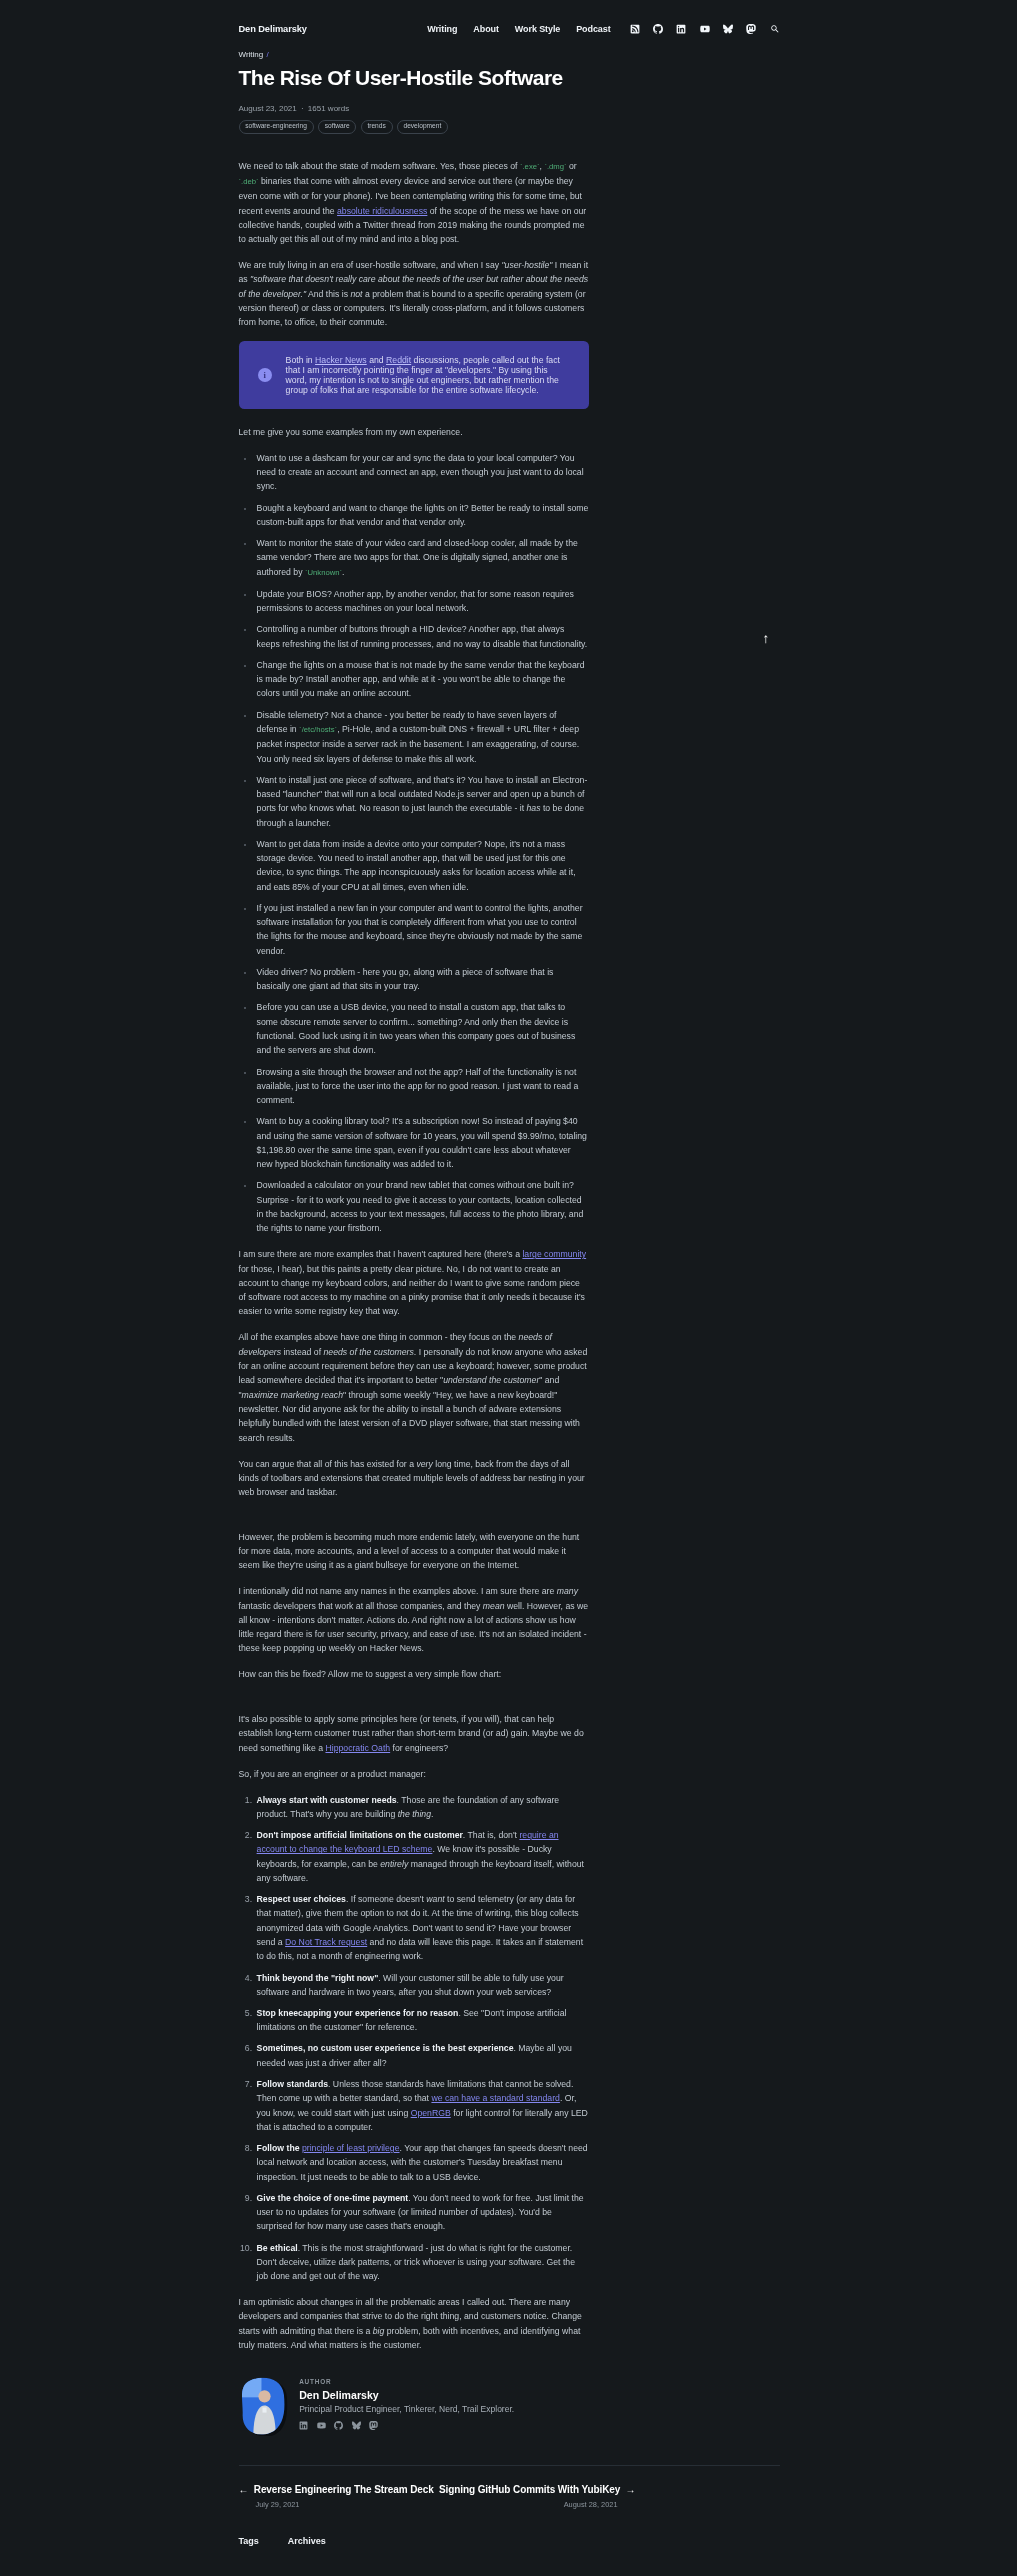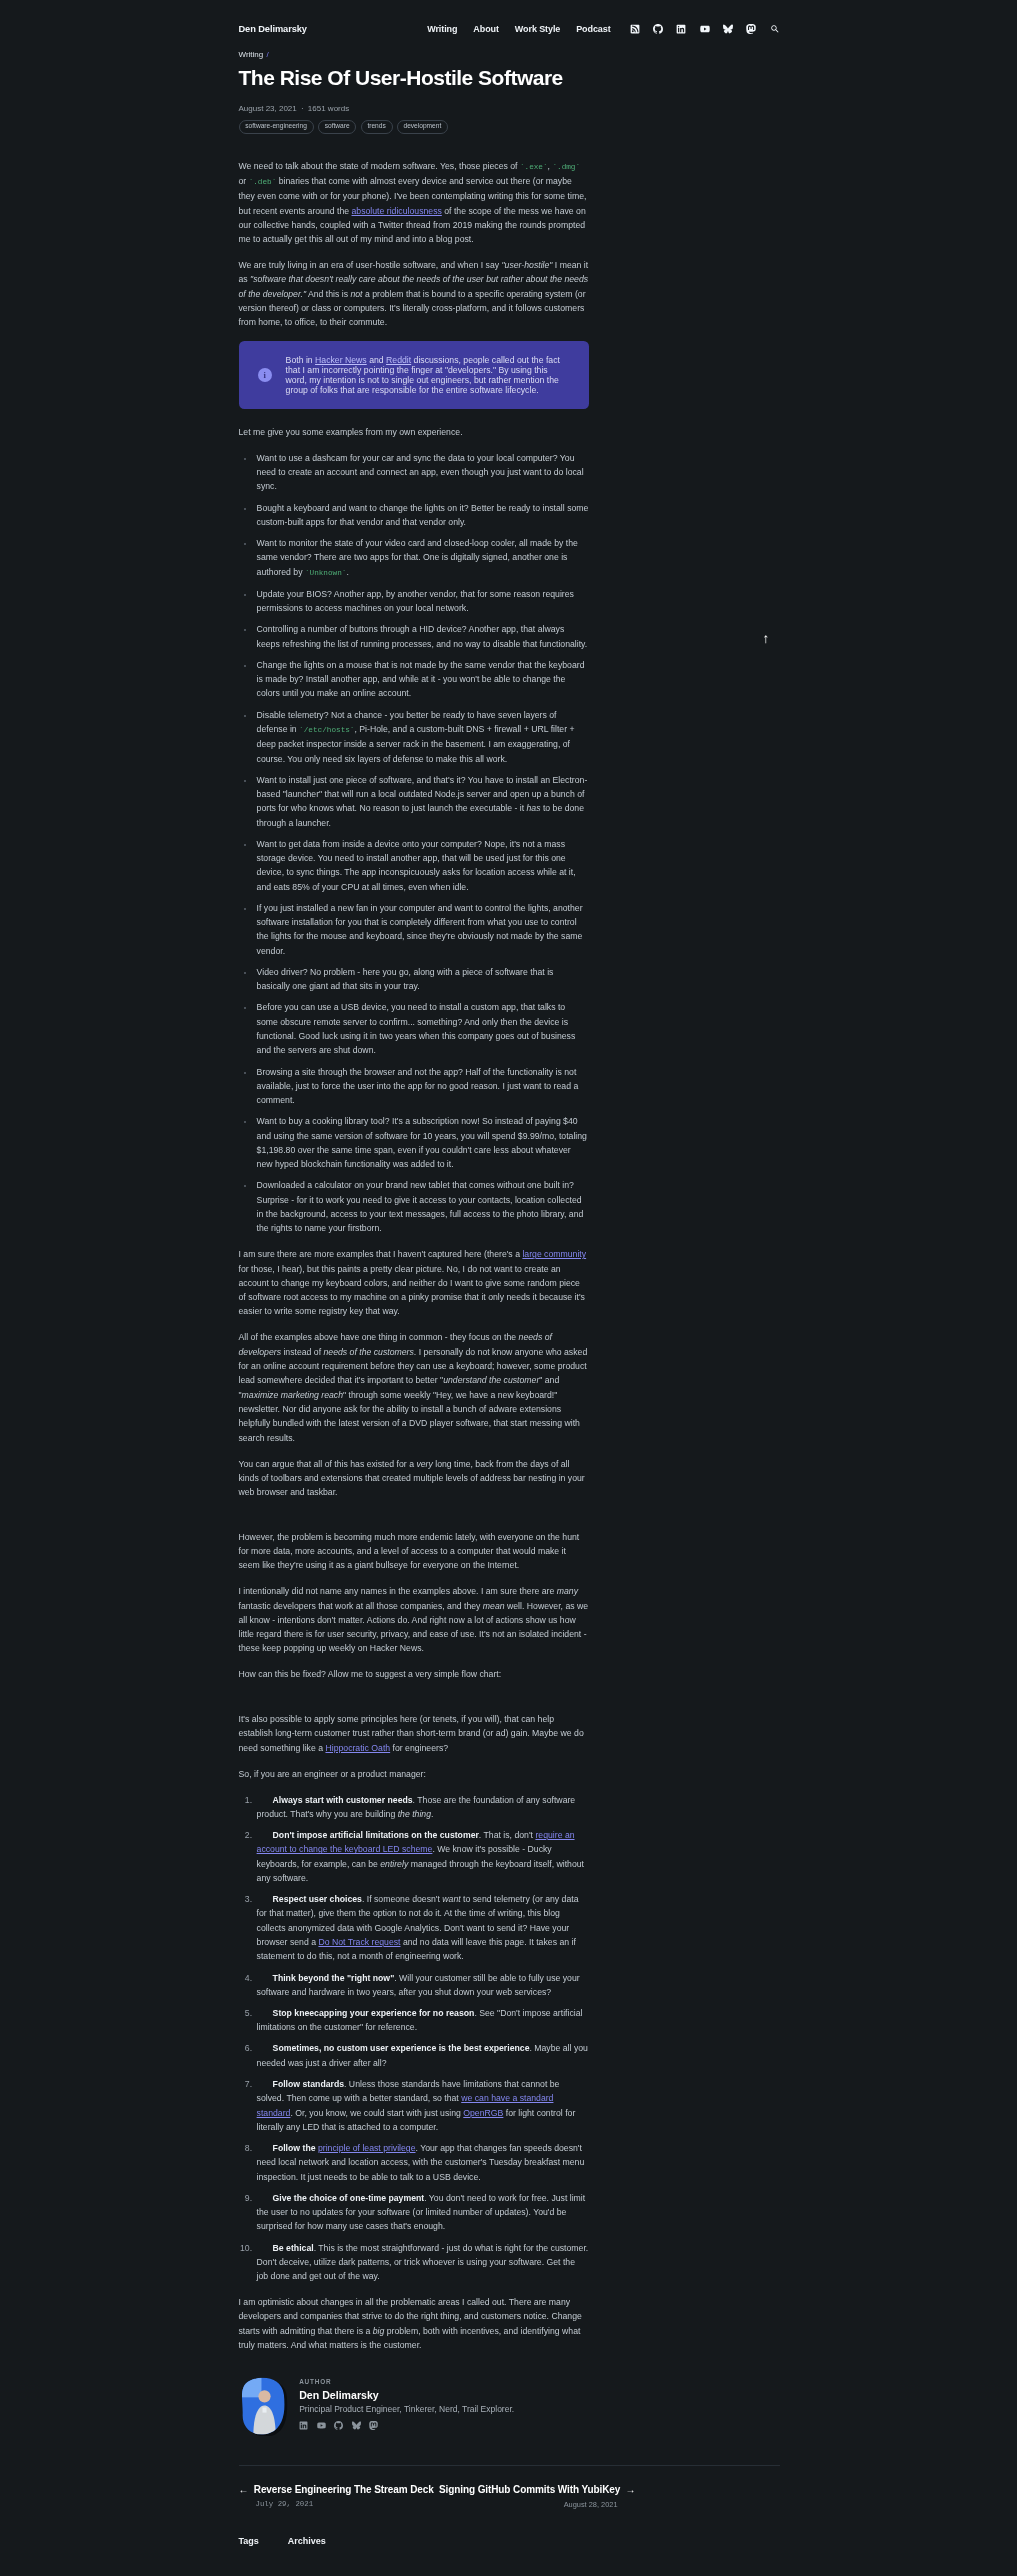--- a/index.html
+++ b/index.html
@@ -38,7 +38,7 @@
   .article a.b { font-weight:400; }
   .article em { font-style:italic; }
   .article strong { color:#eef2f6; font-weight:700;margin-left:16px; }
-  .article code { font-family:Liberation Mono, monospace; font-size:7.7px; color:#4fae77; }
+  .article code { font-family:Liberation Sans, sans-serif; font-size:7.7px; color:#4fae77; }
   .spacer { height:18.6px; }
 
   .callout { background:#3f3c9e; border-radius:5.3px; margin:4.2px 0 16px; padding:13.8px 19px; display:flex; align-items:center; gap:13.8px; color:#dcddf4; }

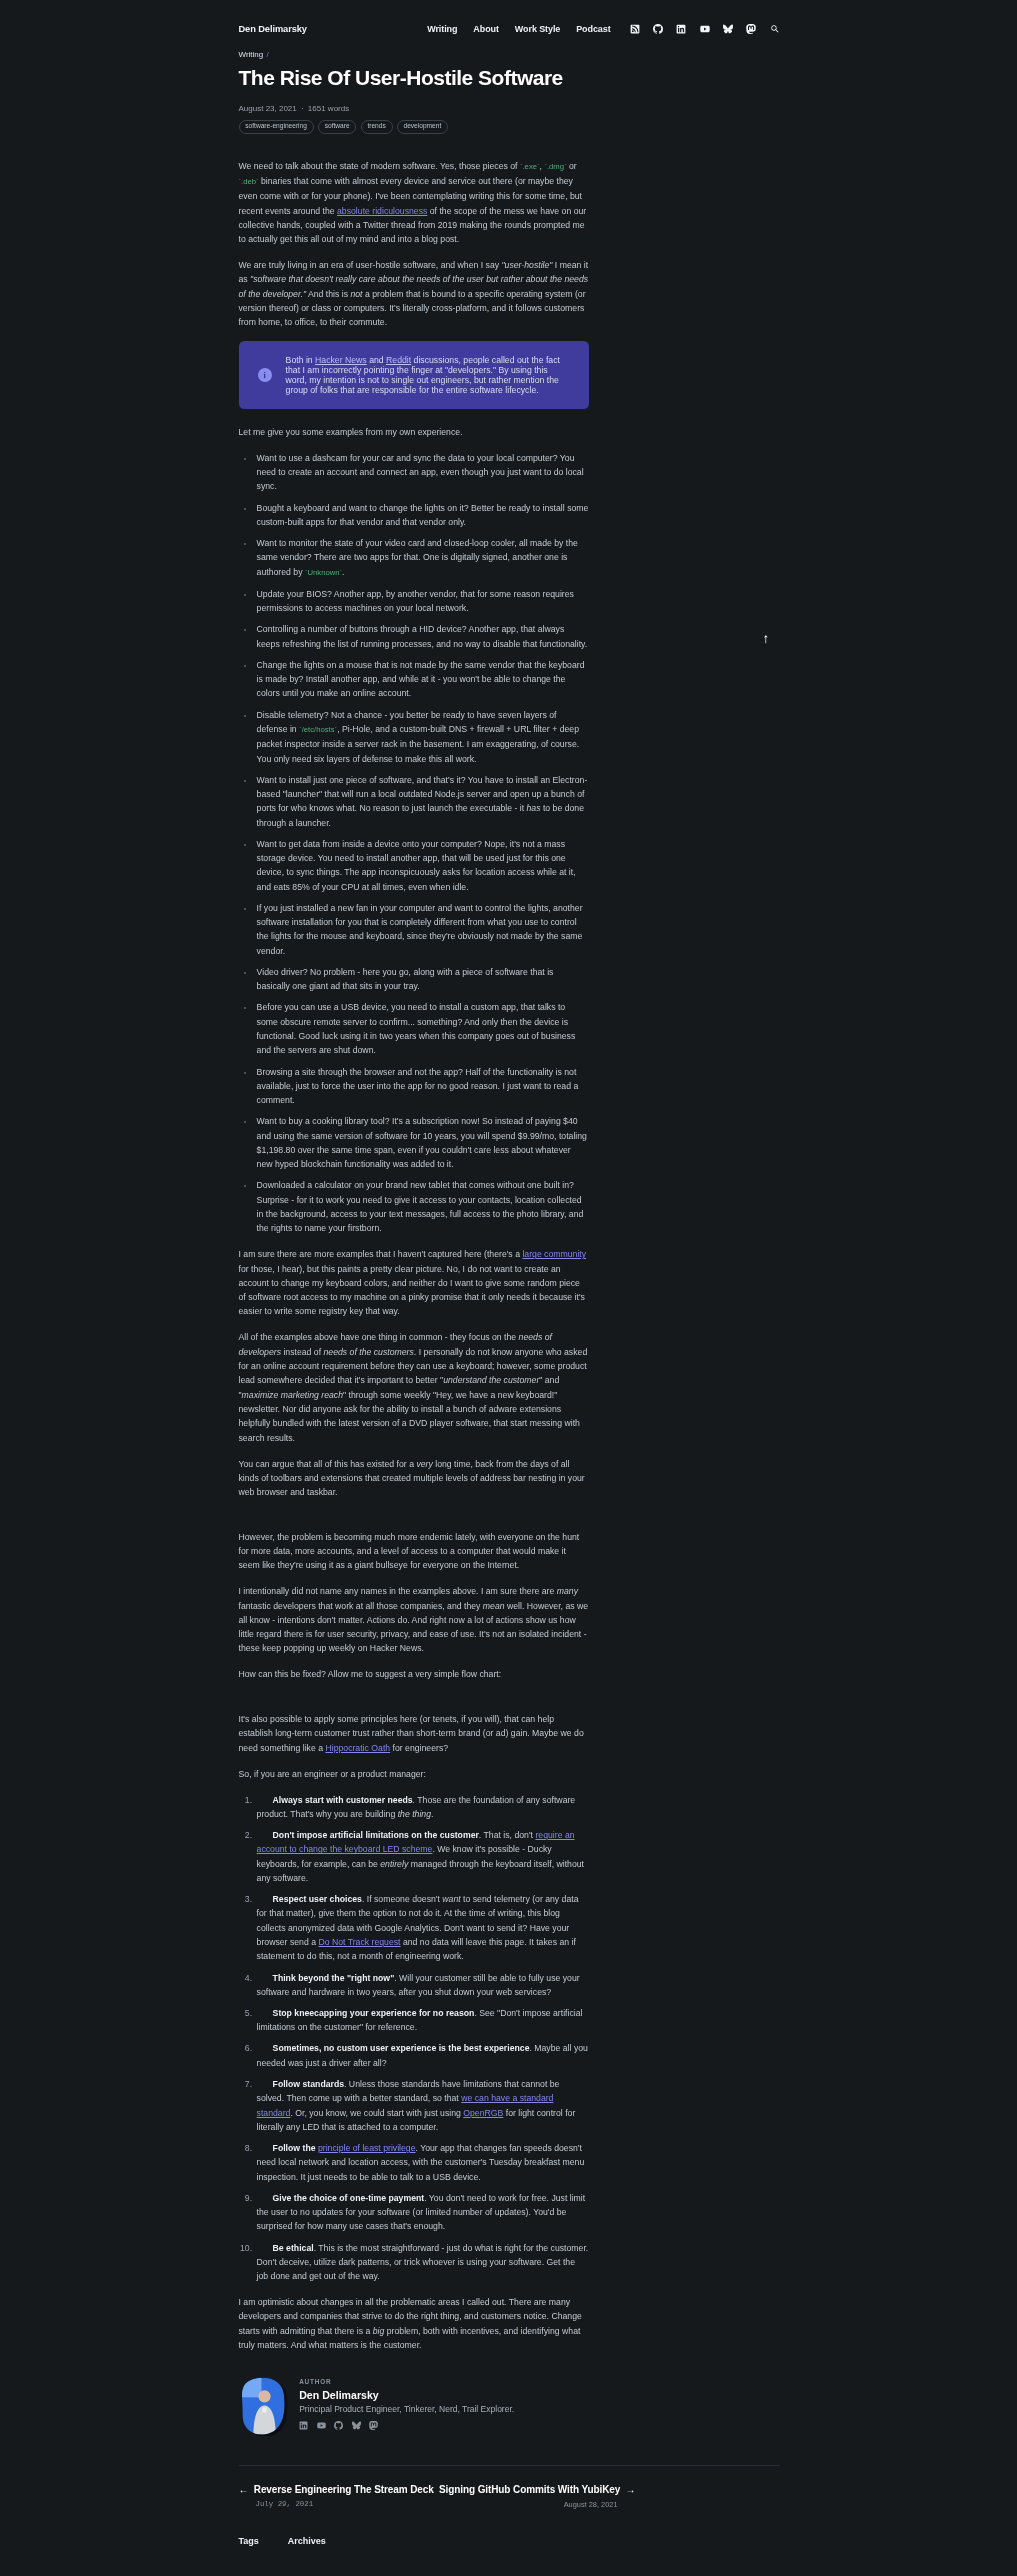--- a/index.html
+++ b/index.html
@@ -37,7 +37,7 @@
   .article a { color:#8487f0; text-decoration:underline; text-underline-offset:1.3px; text-decoration-thickness:0.5px; }
   .article a.b { font-weight:400; }
   .article em { font-style:italic; }
-  .article strong { color:#eef2f6; font-weight:700;margin-left:16px; }
+  .article strong { color:#eef2f6; font-weight:700; }
   .article code { font-family:Liberation Sans, sans-serif; font-size:7.7px; color:#4fae77; }
   .spacer { height:18.6px; }
 

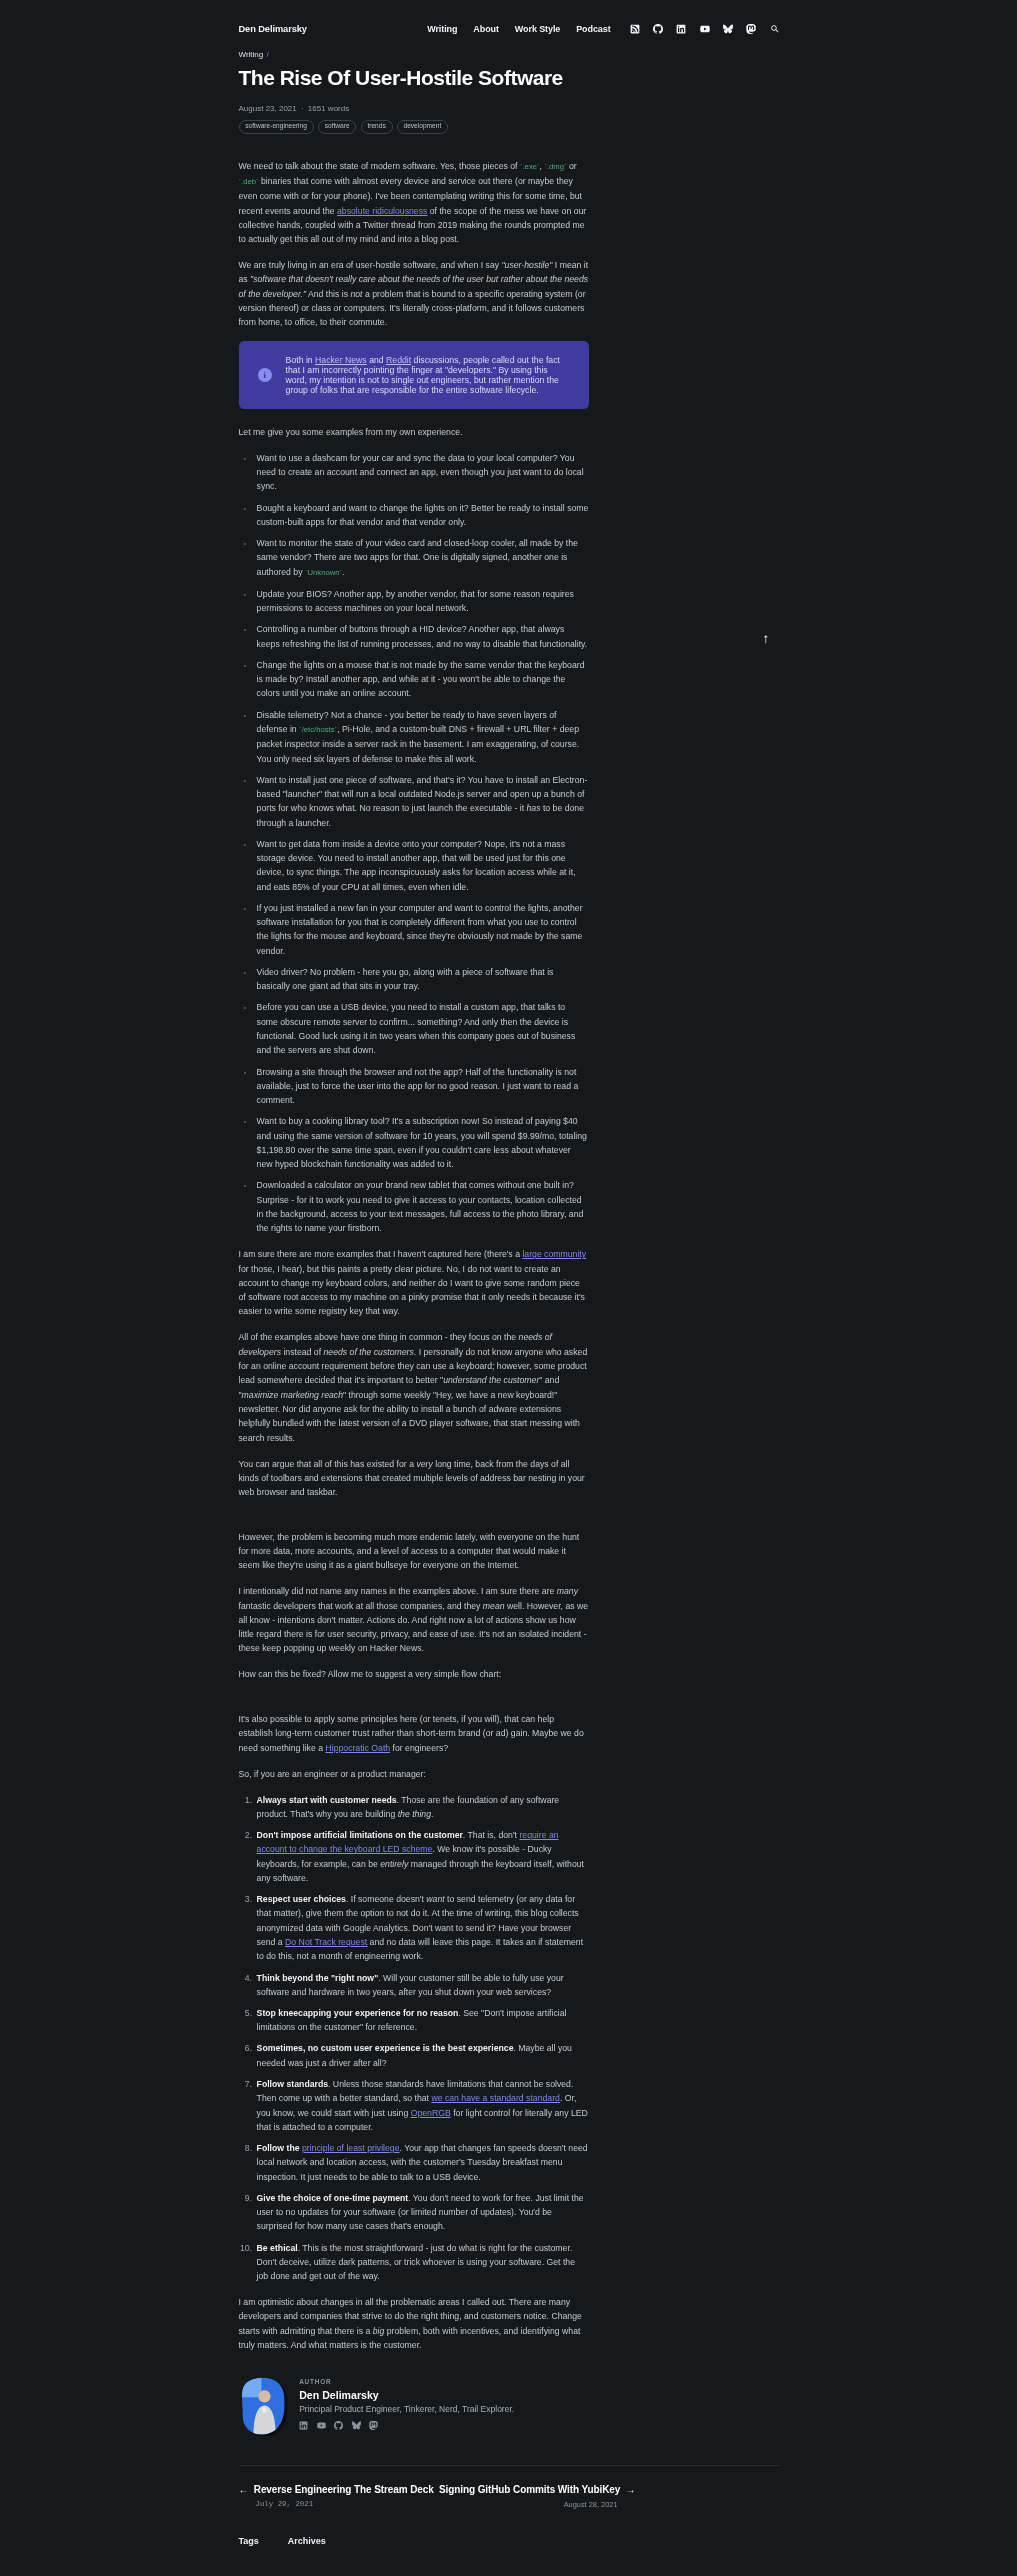--- a/index.html
+++ b/index.html
@@ -66,7 +66,7 @@
   .postnav { width:397px; margin-top:18px; display:flex; justify-content:space-between; }
   .postnav-title { color:#ffffff; font-size:10px; font-weight:700; text-decoration:none; letter-spacing:-0.1px; }
   .postnav-date { font-size:7.4px; color:#8b949c; margin-top:4.8px; }
-  .postnav-item.prev .postnav-date { padding-left:17px;font-family:Liberation Mono, monospace; }
+  .postnav-item.prev .postnav-date { padding-left:17px; }
   .postnav-item.next { text-align:right; }
   .postnav-item.next .postnav-date { padding-right:18px; }
 

